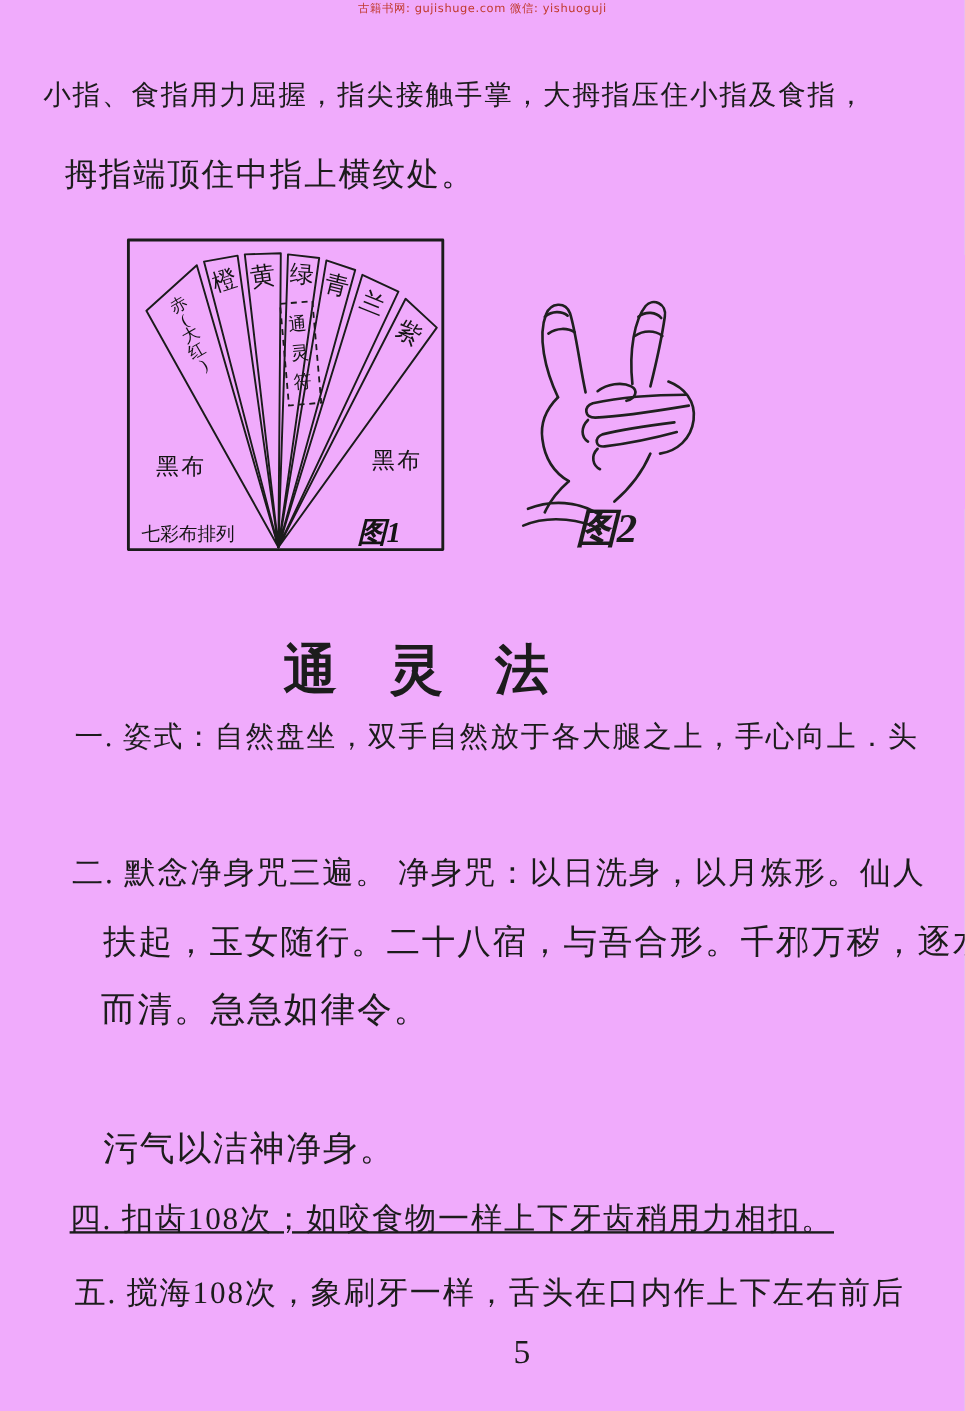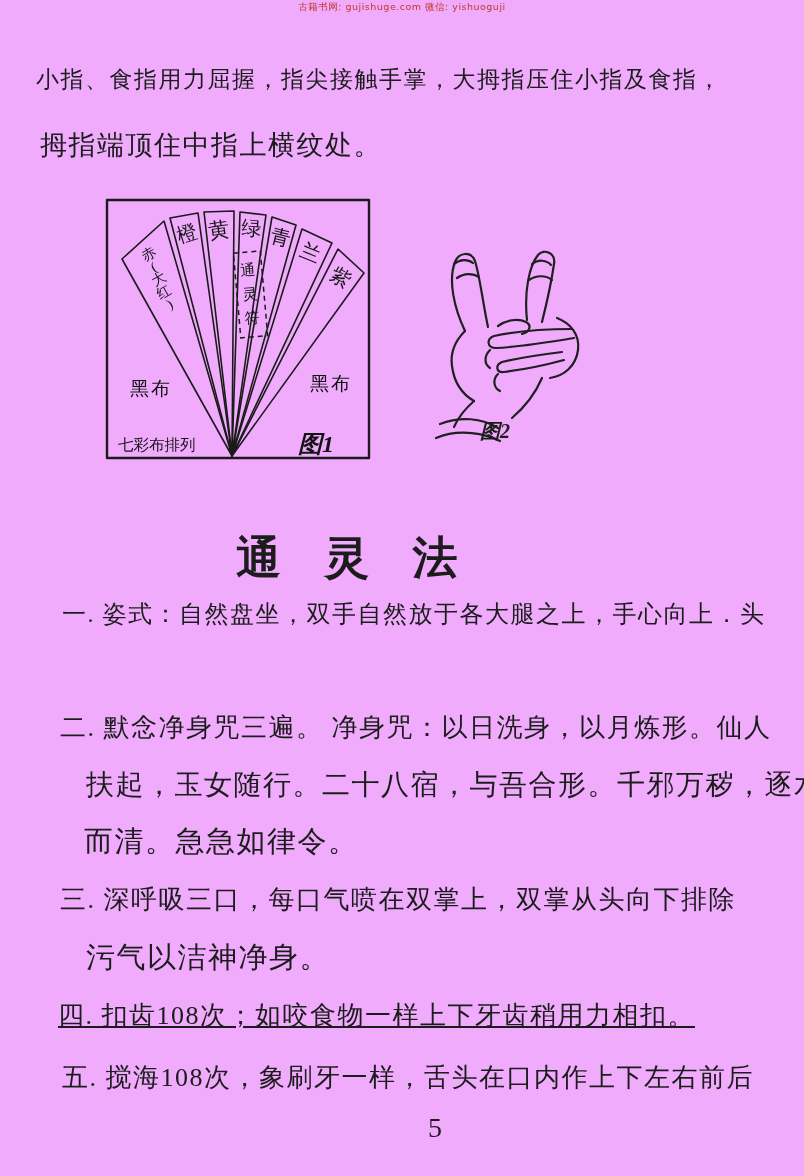--- a/index.html
+++ b/index.html
@@ -30,7 +30,7 @@
   <div class="watermark">古籍书网: gujishuge.com 微信: yishuoguji</div>
 
   <div class="hw" style="top:64px;left:36px;font-size:23px;">小指、食指用力屈握，指尖接触手掌，大拇指压住小指及食指，</div>
-  <div class="hw" style="top:127px;left:40px;font-size:27px;">拇指端顶住中指上横纹处。</div>
+  <div class="hw" style="top:127px;left:54px;font-size:27px;">拇指端顶住中指上横纹处。</div>
 
   <svg style="position:absolute;left:104px;top:197px;" width="268" height="266" viewBox="0 0 268 266">
     <g fill="none" stroke="#1b1b1b" stroke-width="2.4" stroke-linejoin="round">

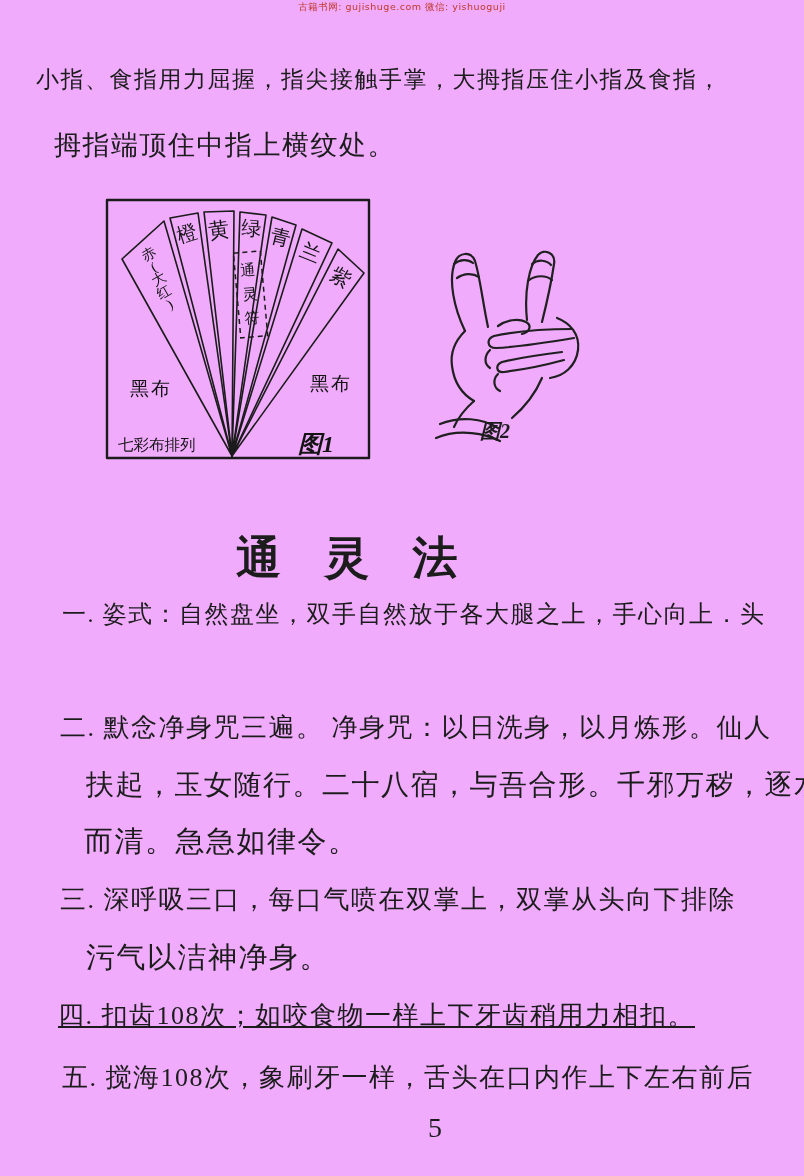--- a/index.html
+++ b/index.html
@@ -18,7 +18,7 @@
     position:absolute;top:528px;left:236px;font-size:45px;font-weight:700;
     letter-spacing:16px;white-space:nowrap;text-align:right;
   }
-  .fig-caption{position:absolute;font-size:20px;font-weight:600;font-style:italic;font-family:Liberation Serif, serif;}
+  .fig-caption{position:absolute;font-size:34px;font-weight:600;font-style:italic;font-family:Liberation Serif, serif;}
   svg text{fill:#141414;font-family:"Liberation Serif","DejaVu Serif",serif;}
   .pageno{position:absolute;top:1112px;left:428px;font-size:28px;}
 </style>

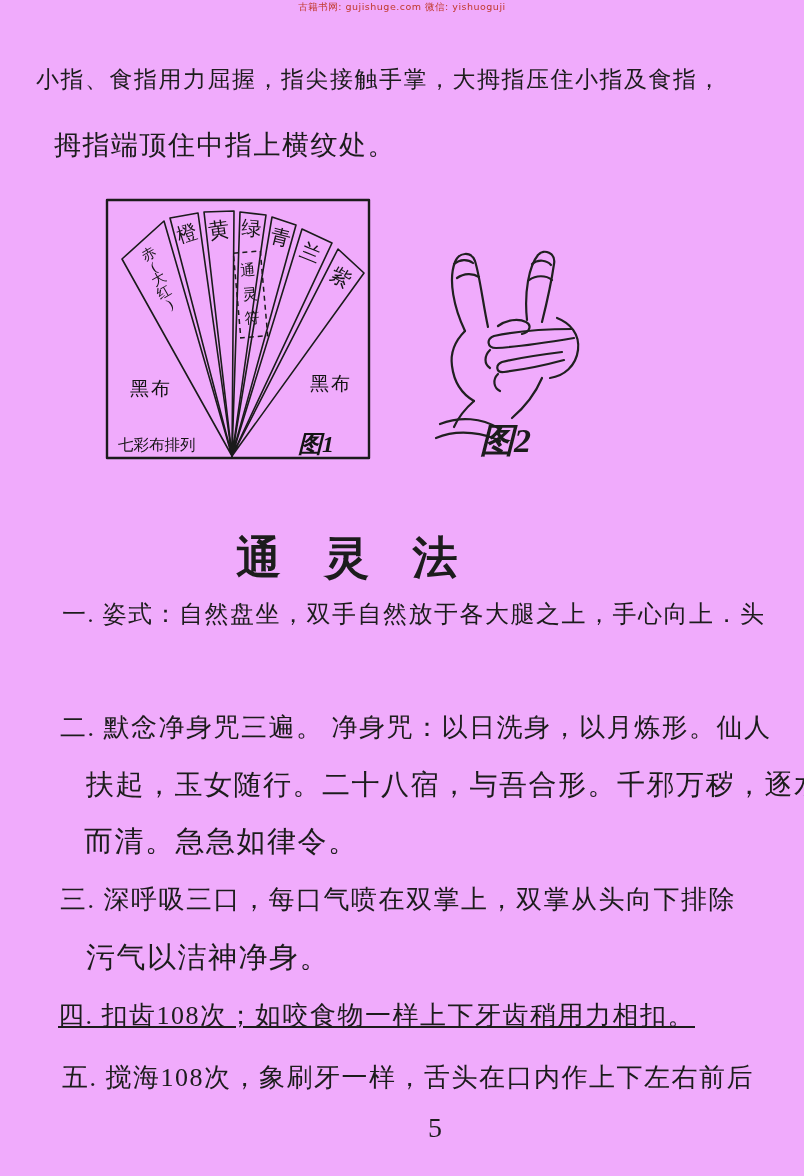--- a/index.html
+++ b/index.html
@@ -105,7 +105,6 @@
   <div class="hw" style="top:710px;left:60px;font-size:26px;">二. 默念净身咒三遍。  净身咒：以日洗身，以月炼形。仙人</div>
   <div class="hw" style="top:766px;left:86px;font-size:28px;">扶起，玉女随行。二十八宿，与吾合形。千邪万秽，逐水</div>
   <div class="hw" style="top:822px;left:84px;font-size:29px;">而清。急急如律令。</div>
-  <div class="hw" style="top:882px;left:60px;font-size:26px;">三. 深呼吸三口，每口气喷在双掌上，双掌从头向下排除</div>
   <div class="hw" style="top:938px;left:86px;font-size:29px;">污气以洁神净身。</div>
   <div class="hw" style="top:998px;left:58px;font-size:26px;text-decoration:underline;">四. 扣齿108次；如咬食物一样上下牙齿稍用力相扣。</div>
   <div class="hw" style="top:1060px;left:62px;font-size:26px;">五. 搅海108次，象刷牙一样，舌头在口内作上下左右前后</div>

